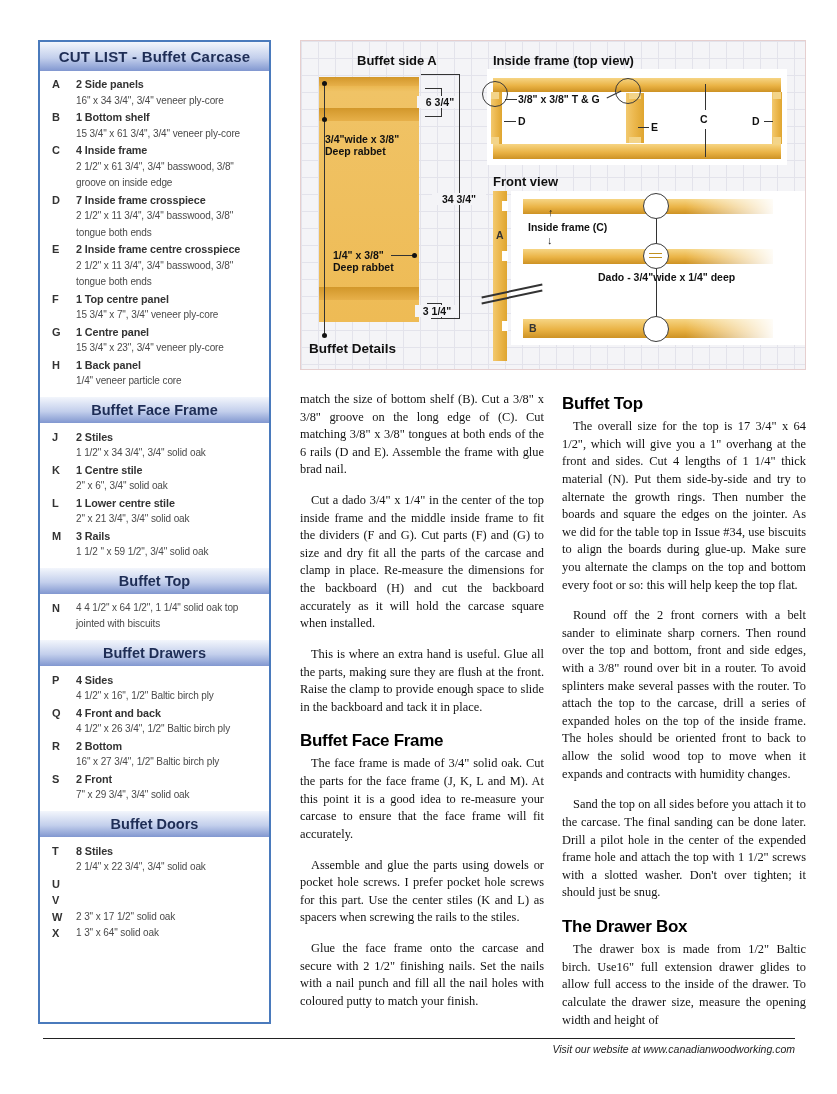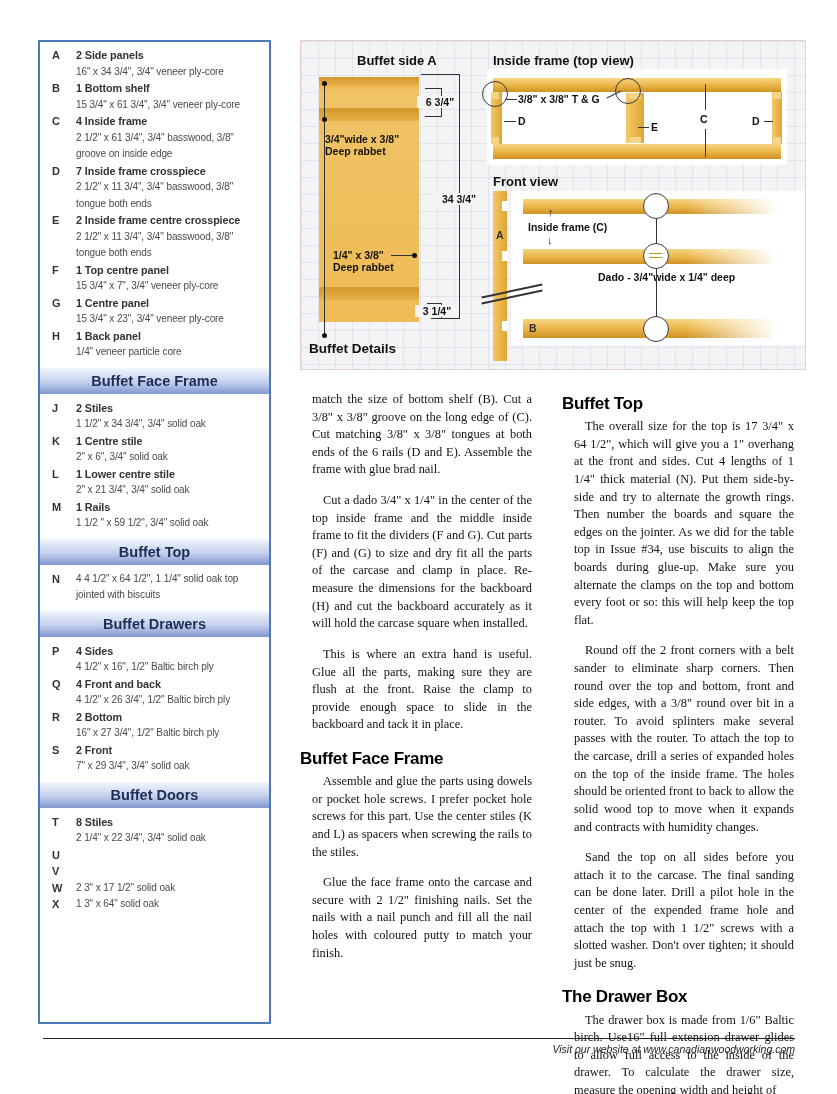--- a/index.html
+++ b/index.html
@@ -67,6 +67,7 @@
 <div class="page">
 
   <div id="cutlist">
+    <div class="cl-main-header">CUT LIST - Buffet Carcase</div>
     <div class="cl-items">
         <div class="cl-item">
           <span class="cl-letter">A</span>

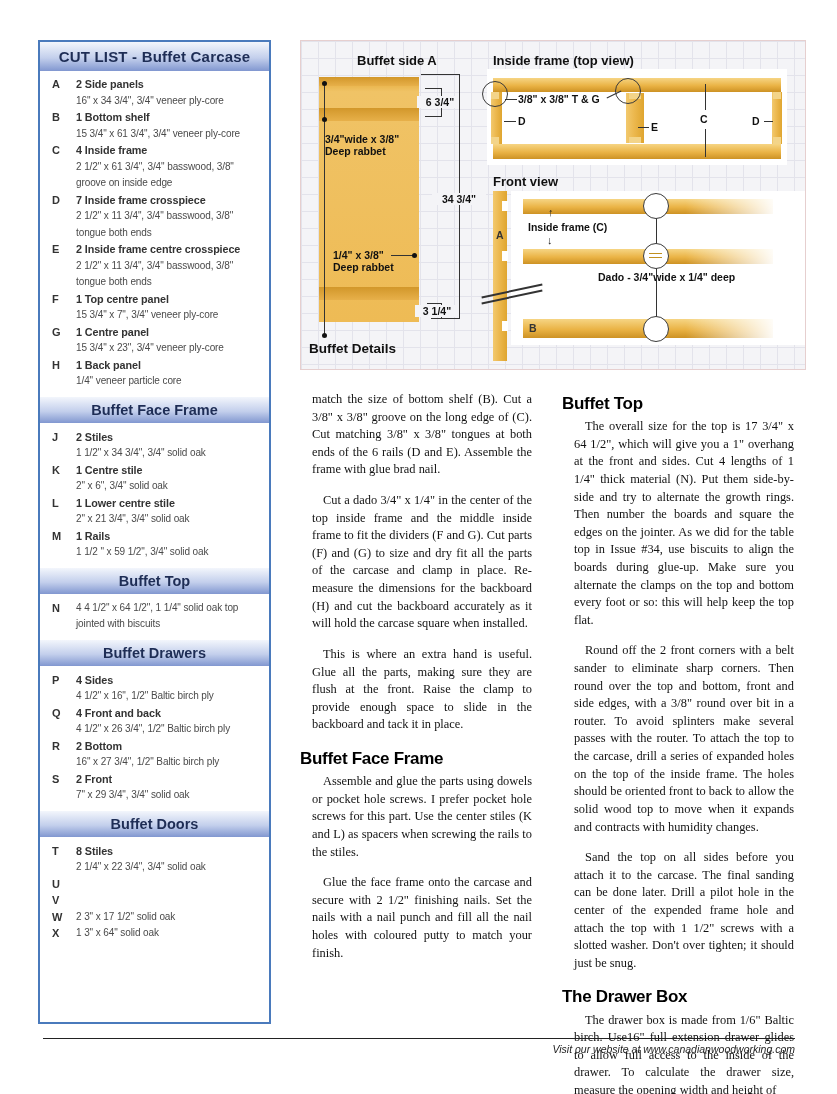--- a/index.html
+++ b/index.html
@@ -52,7 +52,7 @@
     text-align:justify;color:#121212;}
   #col1{left:300px;}
   #col2{left:562px;}
-  .article-p{margin:0 12px 13px;text-indent:11px;}
+  .article-p{margin:0 0 13px;text-indent:11px;}
   .article-p.noindent{text-indent:0;}
   .article-h{font-family:"Liberation Sans",sans-serif;font-weight:bold;font-size:17px;letter-spacing:-0.3px;
     margin:1px 0 2px;color:#000;text-align:left;}

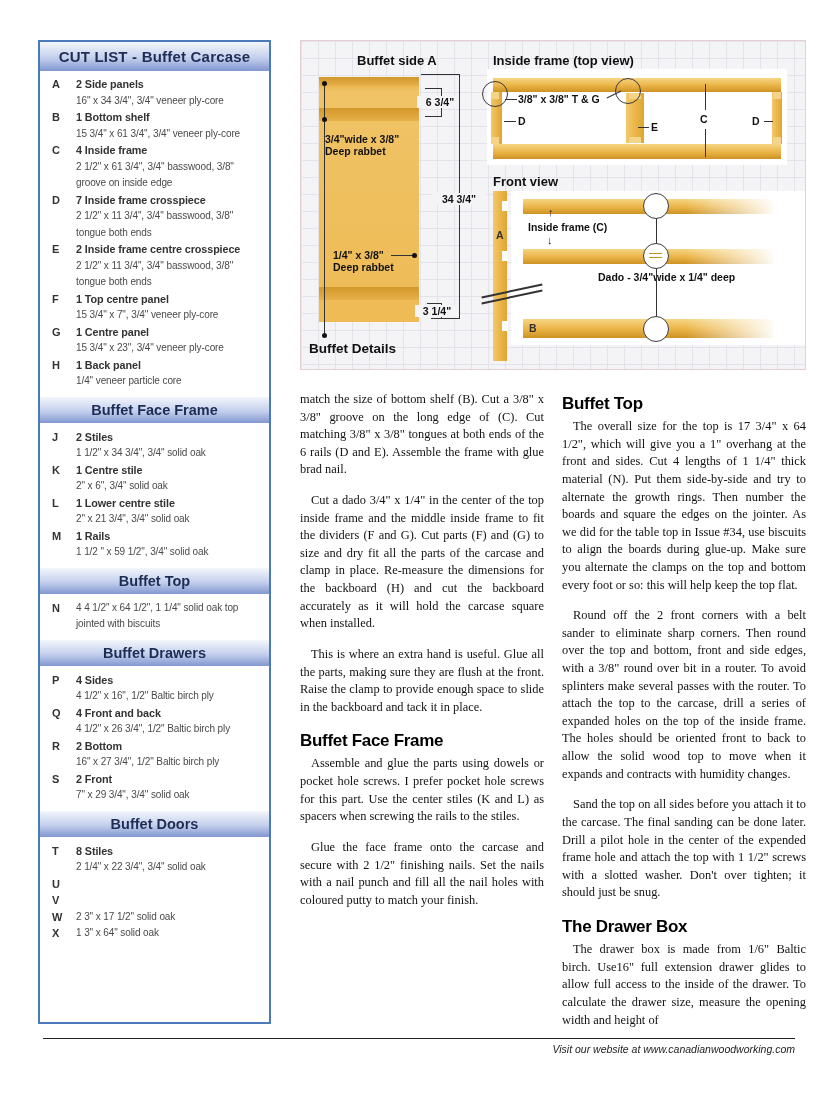--- a/index.html
+++ b/index.html
@@ -150,7 +150,7 @@
         <div class="cl-item">
           <span class="cl-letter">M</span>
           <div class="cl-body">
-            <div class="cl-name">1 Rails</div>
+            <div class="cl-name">3 Rails</div>
             <div class="cl-spec">1 1/2 " x 59 1/2", 3/4" solid oak</div>
           </div>
         </div>

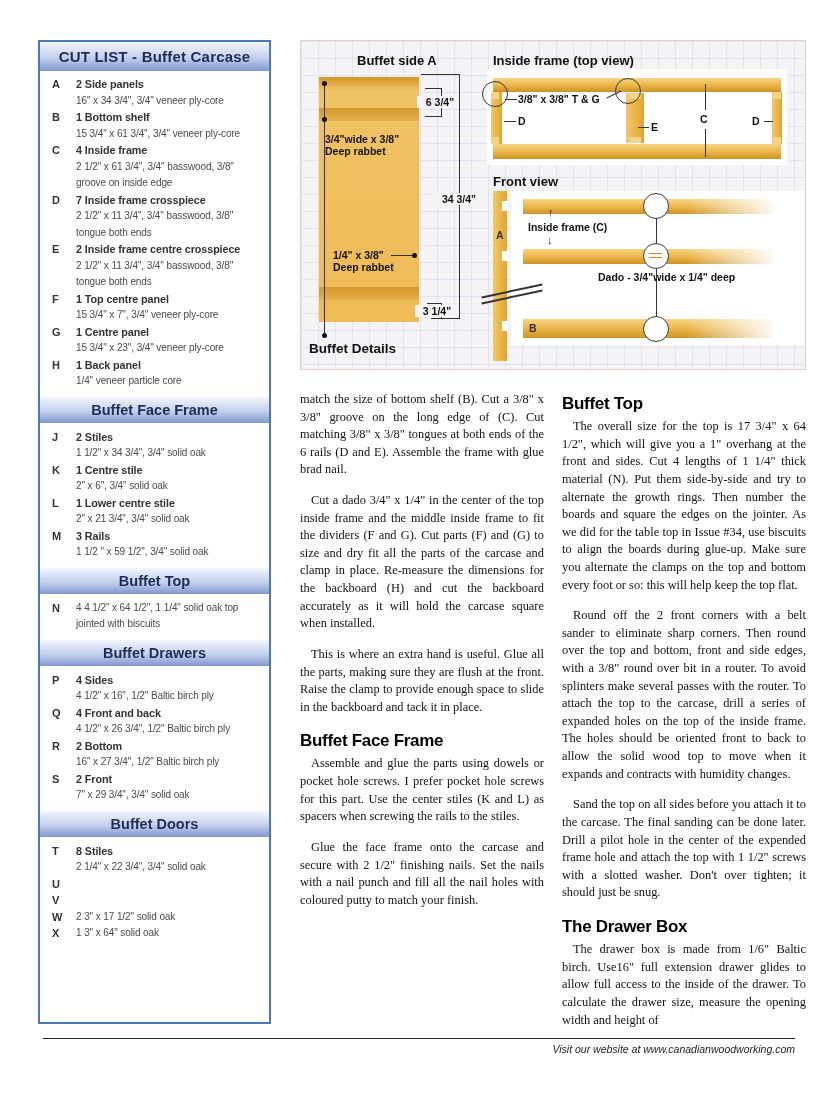--- a/index.html
+++ b/index.html
@@ -338,6 +338,7 @@
       <p class="article-p">Cut a dado 3/4" x 1/4" in the center of the top inside frame and the middle inside frame to fit the dividers (F and G). Cut parts (F) and (G) to size and dry fit all the parts of the carcase and clamp in place. Re-measure the dimensions for the backboard (H) and cut the backboard accurately as it will hold the carcase square when installed.</p>
       <p class="article-p">This is where an extra hand is useful. Glue all the parts, making sure they are flush at the front. Raise the clamp to provide enough space to slide in the backboard and tack it in place.</p>
       <div class="article-h">Buffet Face Frame</div>
+      <p class="article-p">The face frame is made of 3/4" solid oak. Cut the parts for the face frame (J, K, L and M).  At this point it is a good idea to re-measure your carcase to ensure that the face frame will fit accurately.</p>
       <p class="article-p">Assemble and glue the parts using dowels or pocket hole screws. I prefer pocket hole screws for this part. Use the center stiles (K and L) as spacers when screwing the rails to the stiles.</p>
       <p class="article-p">Glue the face frame onto the carcase and secure with 2 1/2" finishing nails. Set the nails with a nail punch and fill all the nail holes with coloured putty to match your finish.</p>
     </div>

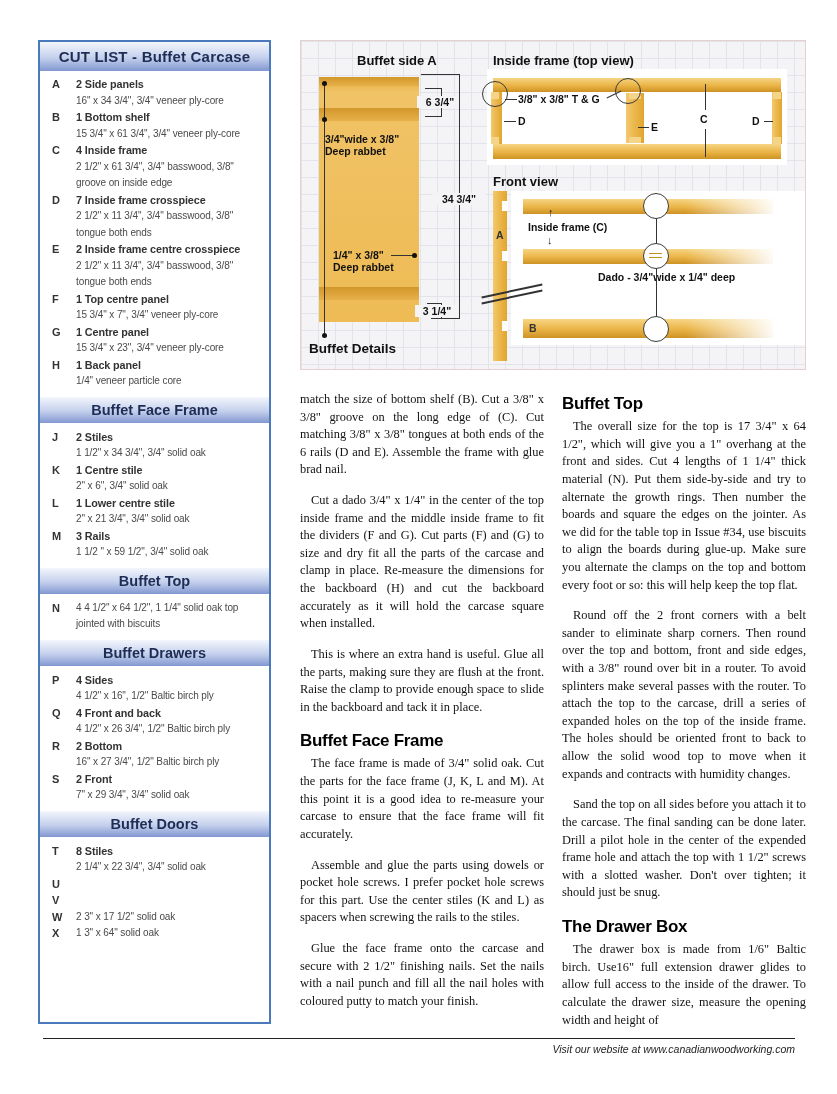--- a/index.html
+++ b/index.html
@@ -348,7 +348,7 @@
       <p class="article-p">Round off the 2 front corners with a belt sander to eliminate sharp corners. Then round over the top and bottom, front and side edges, with a 3/8" round over bit in a router. To avoid splinters make several passes with the router. To attach the top to the carcase, drill a series of expanded holes on the top of the inside frame. The holes should be oriented front to back to allow the solid wood top to move when it expands and contracts with humidity changes.</p>
       <p class="article-p">Sand the top on all sides before you attach it to the carcase. The final sanding can be done later. Drill a pilot hole in the center of the expended frame hole and attach the top with 1 1/2" screws with a slotted washer. Don't over tighten; it should just be snug.</p>
       <div class="article-h">The Drawer Box</div>
-      <p class="article-p">The drawer box is made from 1/6" Baltic birch. Use16" full extension drawer glides to allow full access to the inside of the drawer. To calculate the drawer size, measure the opening width and height of</p>
+      <p class="article-p">The drawer box is made from 1/2" Baltic birch. Use16" full extension drawer glides to allow full access to the inside of the drawer. To calculate the drawer size, measure the opening width and height of</p>
     </div>
 
   <div id="footer-line"></div>

